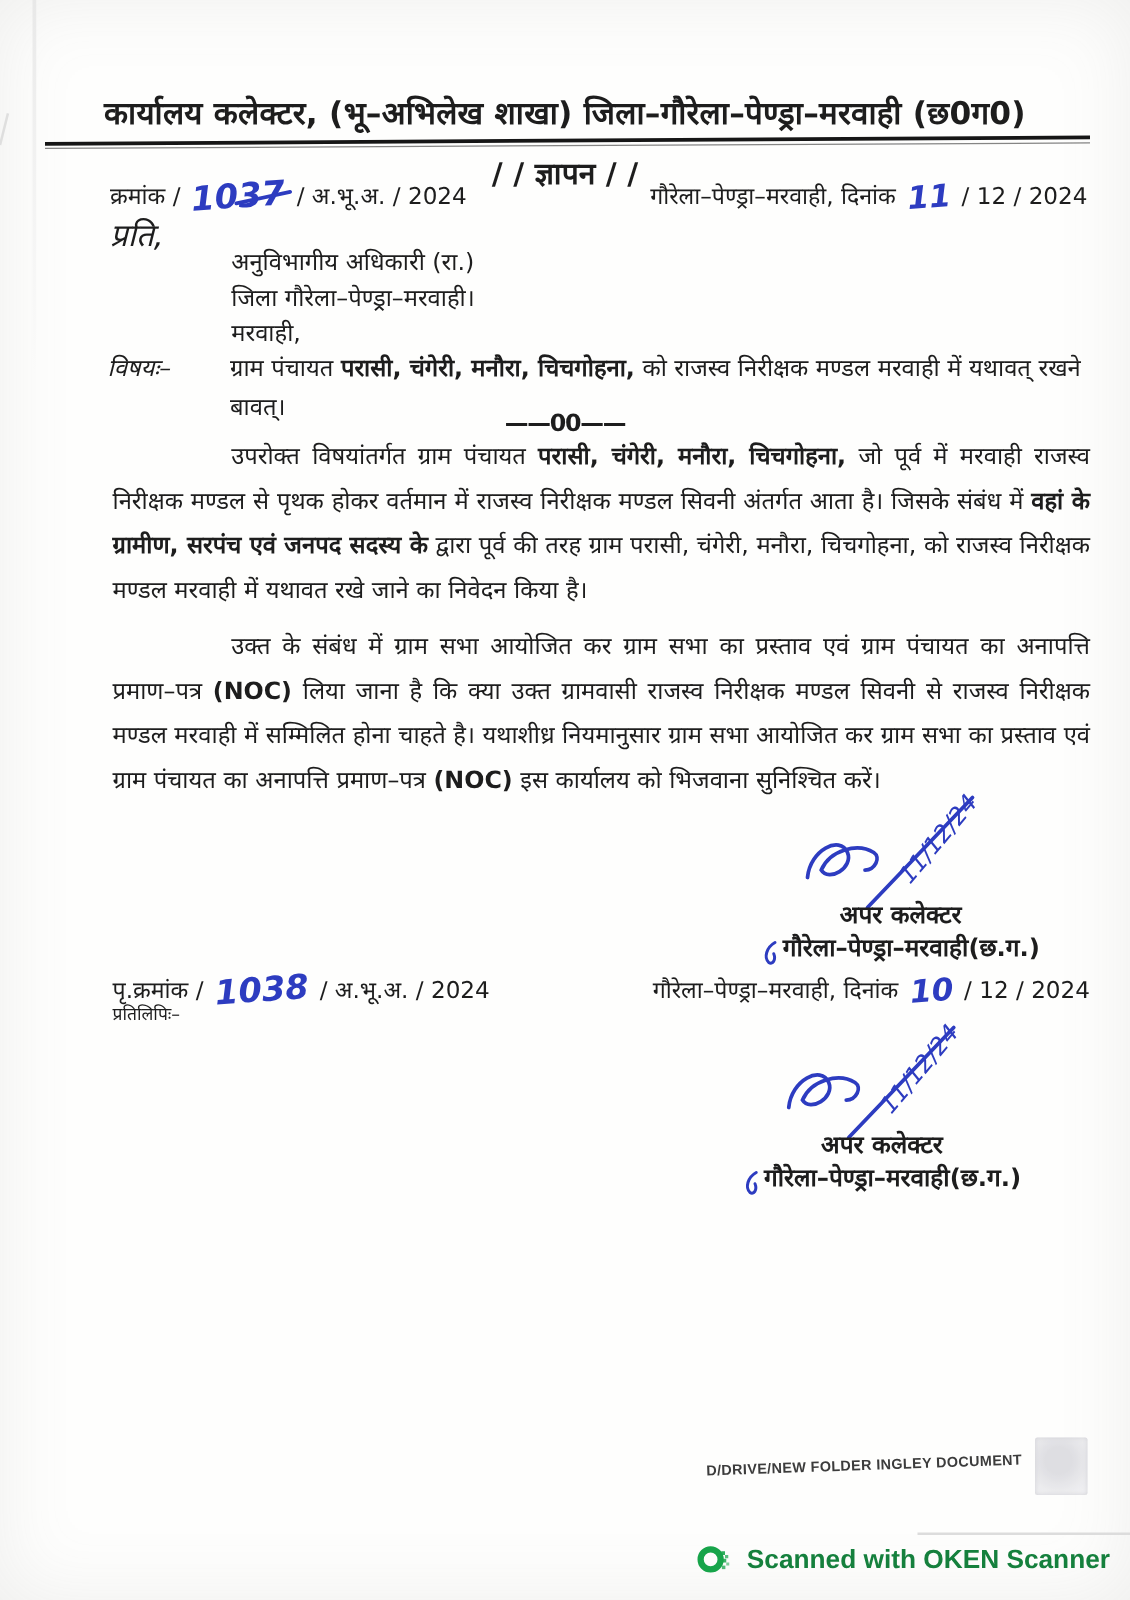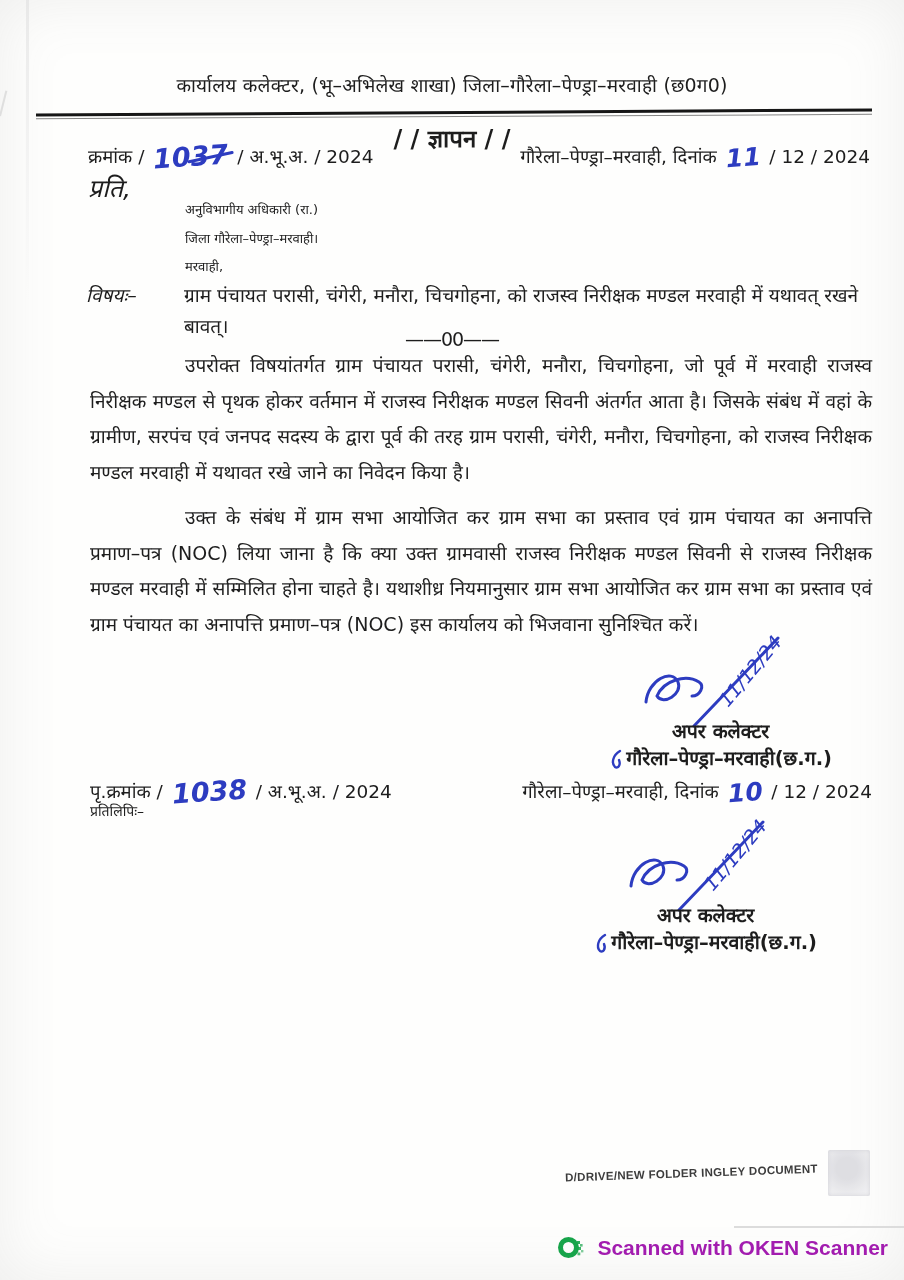--- a/index.html
+++ b/index.html
@@ -21,7 +21,7 @@
   .faint-line{position:absolute;right:0;top:1226px;width:170px;height:2px;background:#dcdcdc;}
 
   .header-title{position:absolute;left:0;right:0;top:72px;text-align:center;
-    font-size:19px;font-weight:normal;letter-spacing:.2px;}
+    font-size:25px;font-weight:bold;letter-spacing:.2px;}
   .rule{position:absolute;left:36px;right:32px;top:111px;height:3px;background:#161616;
     transform:rotate(-.35deg);}
   .rule2{position:absolute;left:36px;right:32px;top:116px;height:1px;background:#444;

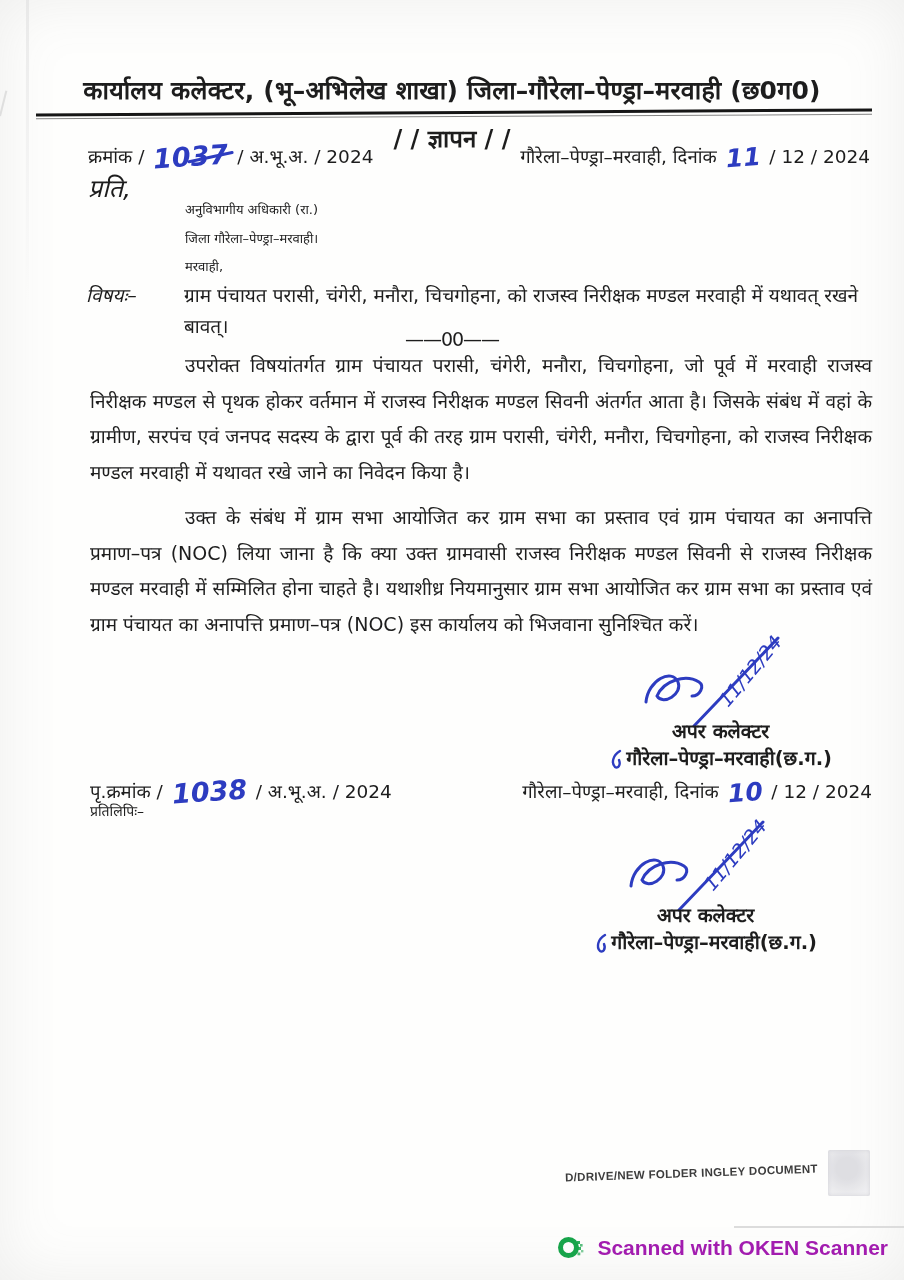--- a/index.html
+++ b/index.html
@@ -37,7 +37,7 @@
   .strike{position:absolute;left:46%;top:52%;width:58%;height:2.5px;background:#2d3cc0;
       transform:rotate(-8deg);border-radius:2px;}
   .to-label{position:absolute;left:88px;top:170px;font-size:25px;font-style:italic;}
-  .addressee{position:absolute;left:185px;top:196px;font-size:13px;line-height:28.5px;}
+  .addressee{position:absolute;left:185px;top:196px;font-size:19px;line-height:28.5px;}
   .subject-row{position:absolute;left:86px;top:280px;width:788px;display:flex;font-size:19px;line-height:31px;}
   .subject-label{flex:0 0 98px;font-style:italic;}
   .subject-text{flex:1;}

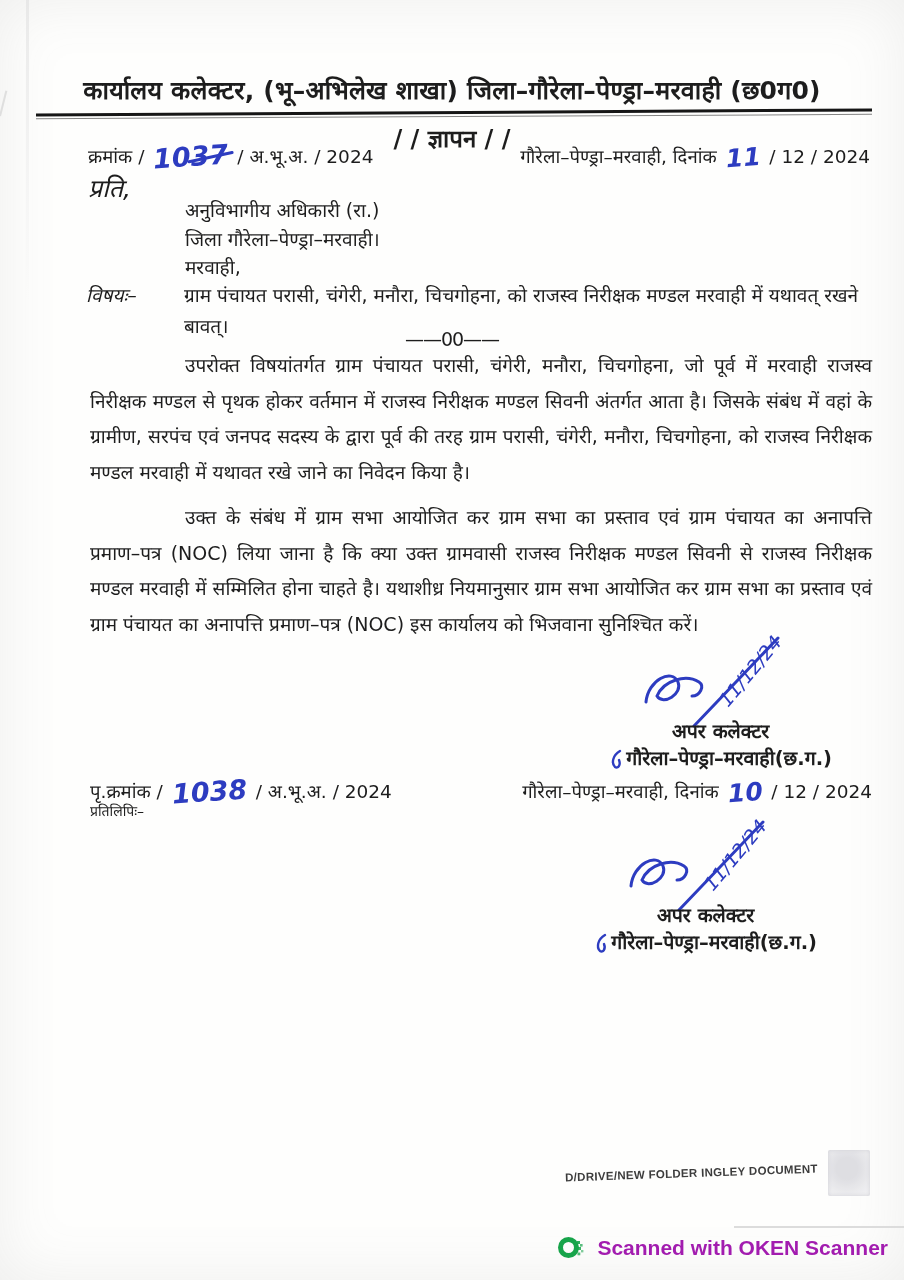--- a/index.html
+++ b/index.html
@@ -46,7 +46,7 @@
 
   .body-flow{position:absolute;left:90px;top:348px;width:782px;font-size:19px;}
   .para{margin:0 0 10px 0;line-height:35.5px;text-align:justify;text-indent:95px;}
-  .b{font-weight:normal;}
+  .b{font-weight:bold;}
 
   .sig-wrap{display:flex;justify-content:flex-end;padding-right:40px;margin-top:-22px;}
   .sig-col{display:flex;flex-direction:column;align-items:center;}

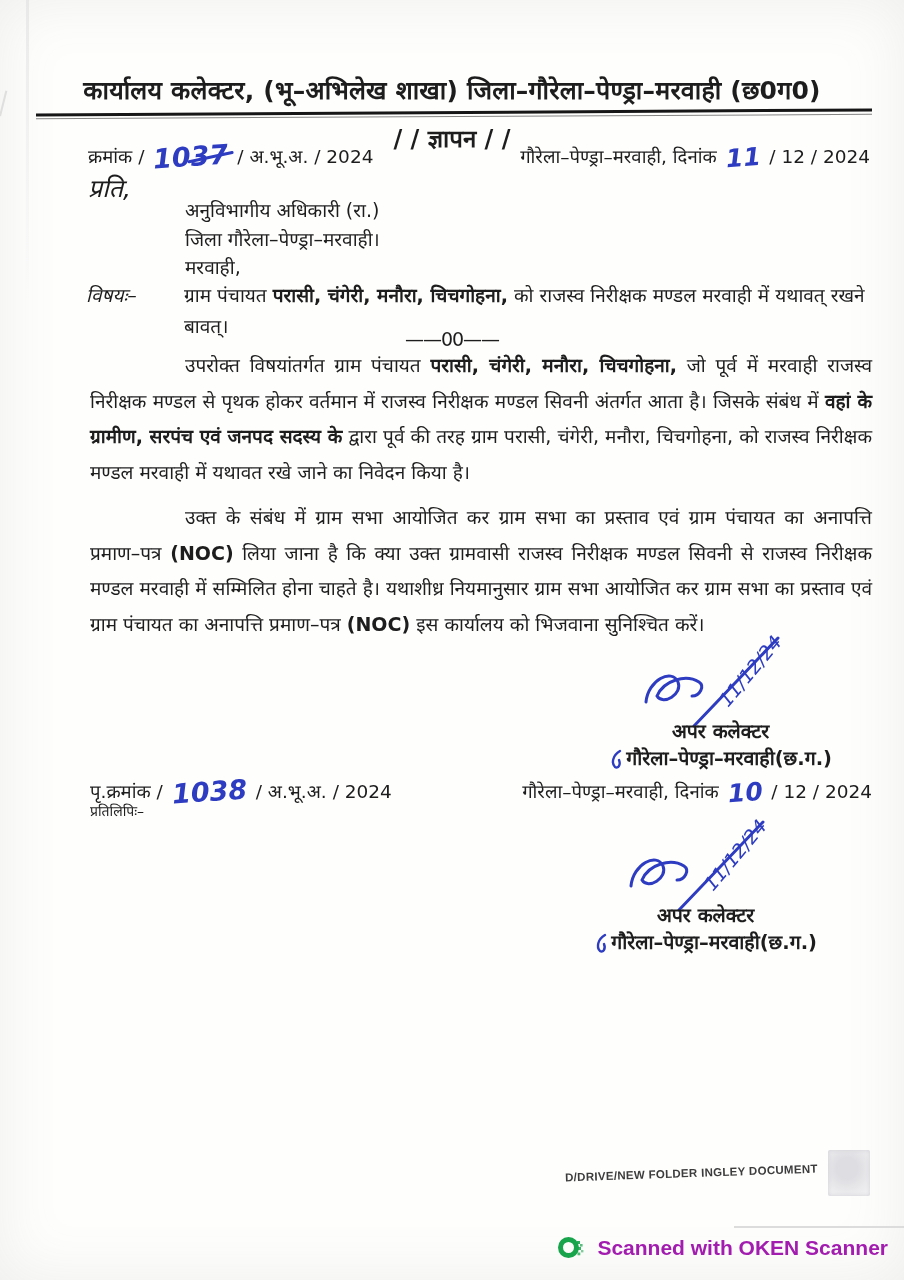--- a/index.html
+++ b/index.html
@@ -42,7 +42,7 @@
   .subject-label{flex:0 0 98px;font-style:italic;}
   .subject-text{flex:1;}
   .divider{position:absolute;left:0;right:0;top:328px;text-align:center;
-    font-size:19px;font-weight:normal;letter-spacing:-1px;}
+    font-size:19px;font-weight:bold;letter-spacing:-1px;}
 
   .body-flow{position:absolute;left:90px;top:348px;width:782px;font-size:19px;}
   .para{margin:0 0 10px 0;line-height:35.5px;text-align:justify;text-indent:95px;}

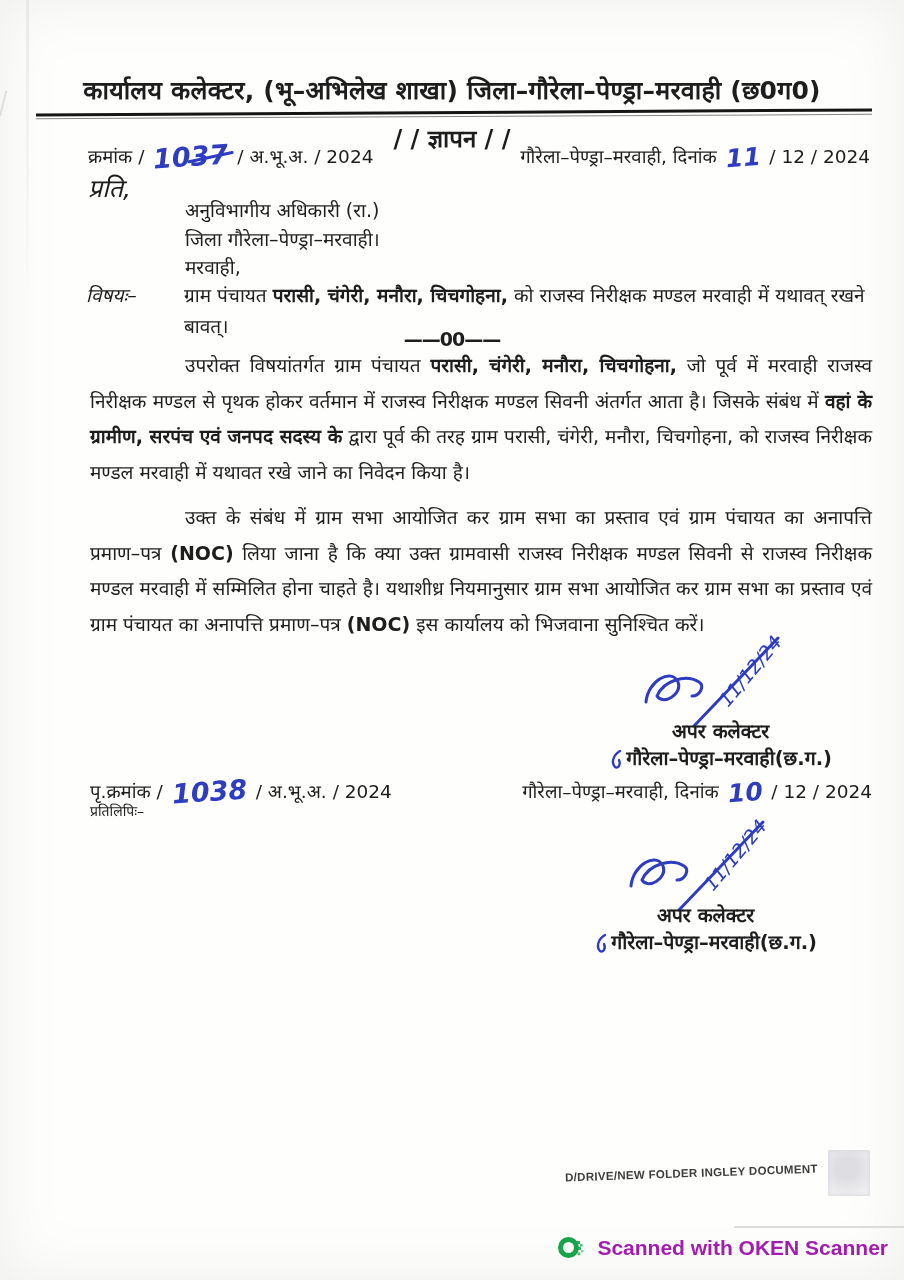--- a/index.html
+++ b/index.html
@@ -52,7 +52,7 @@
   .sig-col{display:flex;flex-direction:column;align-items:center;}
   .sig-svg{display:block;margin-bottom:-16px;}
   .sig-title{font-size:19.5px;font-weight:bold;line-height:27px;}
-  .sig-org{font-size:19.5px;font-weight:bold;line-height:27px;display:flex;align-items:flex-start;}
+  .sig-org{font-size:19.5px;font-weight:bold;line-height:27px;display:flex;align-items:center;}
   .pen-mark{margin-right:2px;position:relative;top:4px;}
 
   .endorse-row{display:flex;justify-content:space-between;margin-top:6px;align-items:flex-start;}

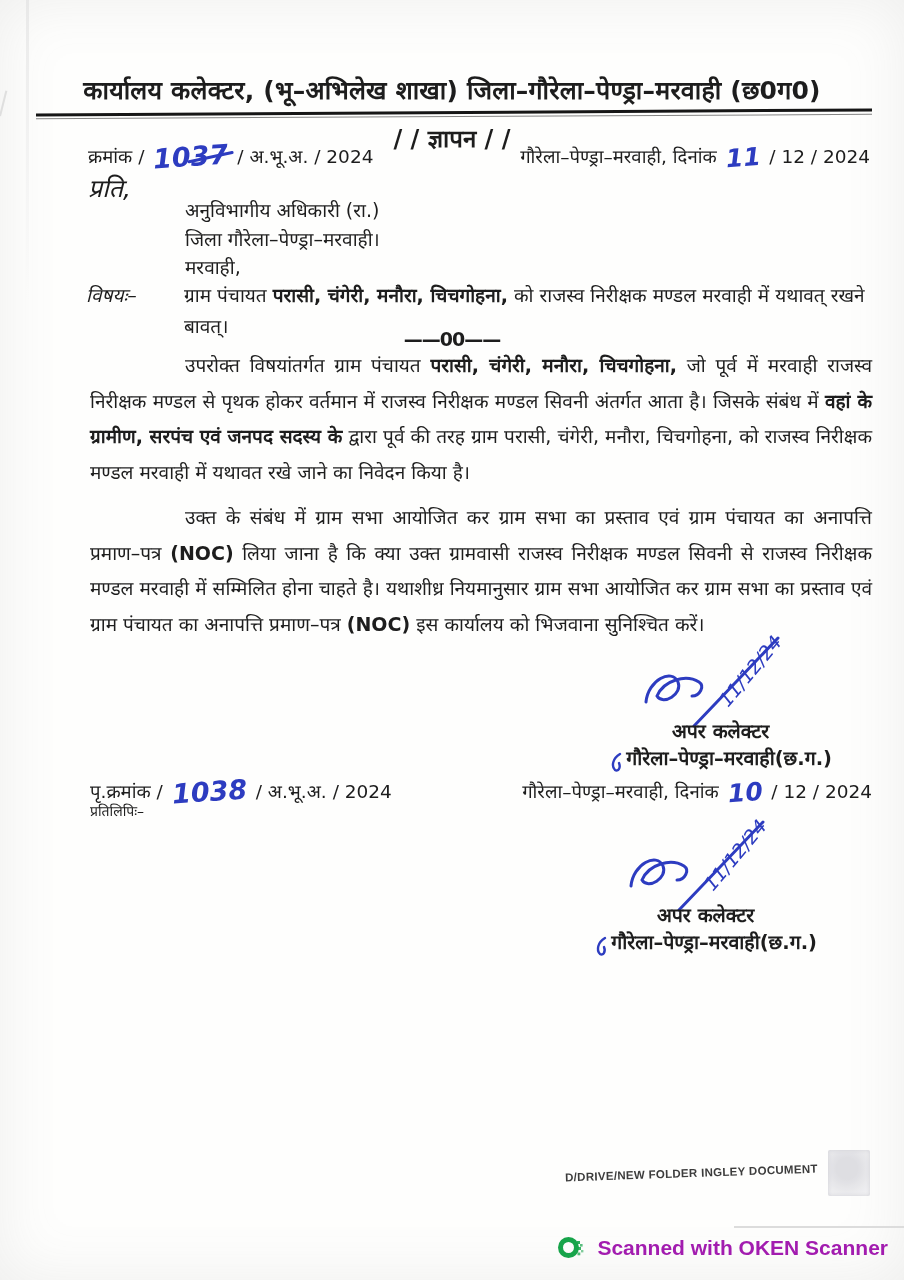--- a/index.html
+++ b/index.html
@@ -68,7 +68,7 @@
     box-shadow:inset 0 0 4px #c9c9cf;}
 
   .scanner-bar{position:absolute;right:16px;top:1234px;display:flex;align-items:center;gap:13px;}
-  .scanner-text{font-family:"Liberation Sans",sans-serif;font-size:21px;font-weight:bold;color:#a21caf;}
+  .scanner-text{font-family:"Liberation Sans",sans-serif;font-size:21px;font-weight:bold;color:#15803d;}
 
   .blue{stroke:#2d3cc0;}
 </style>

